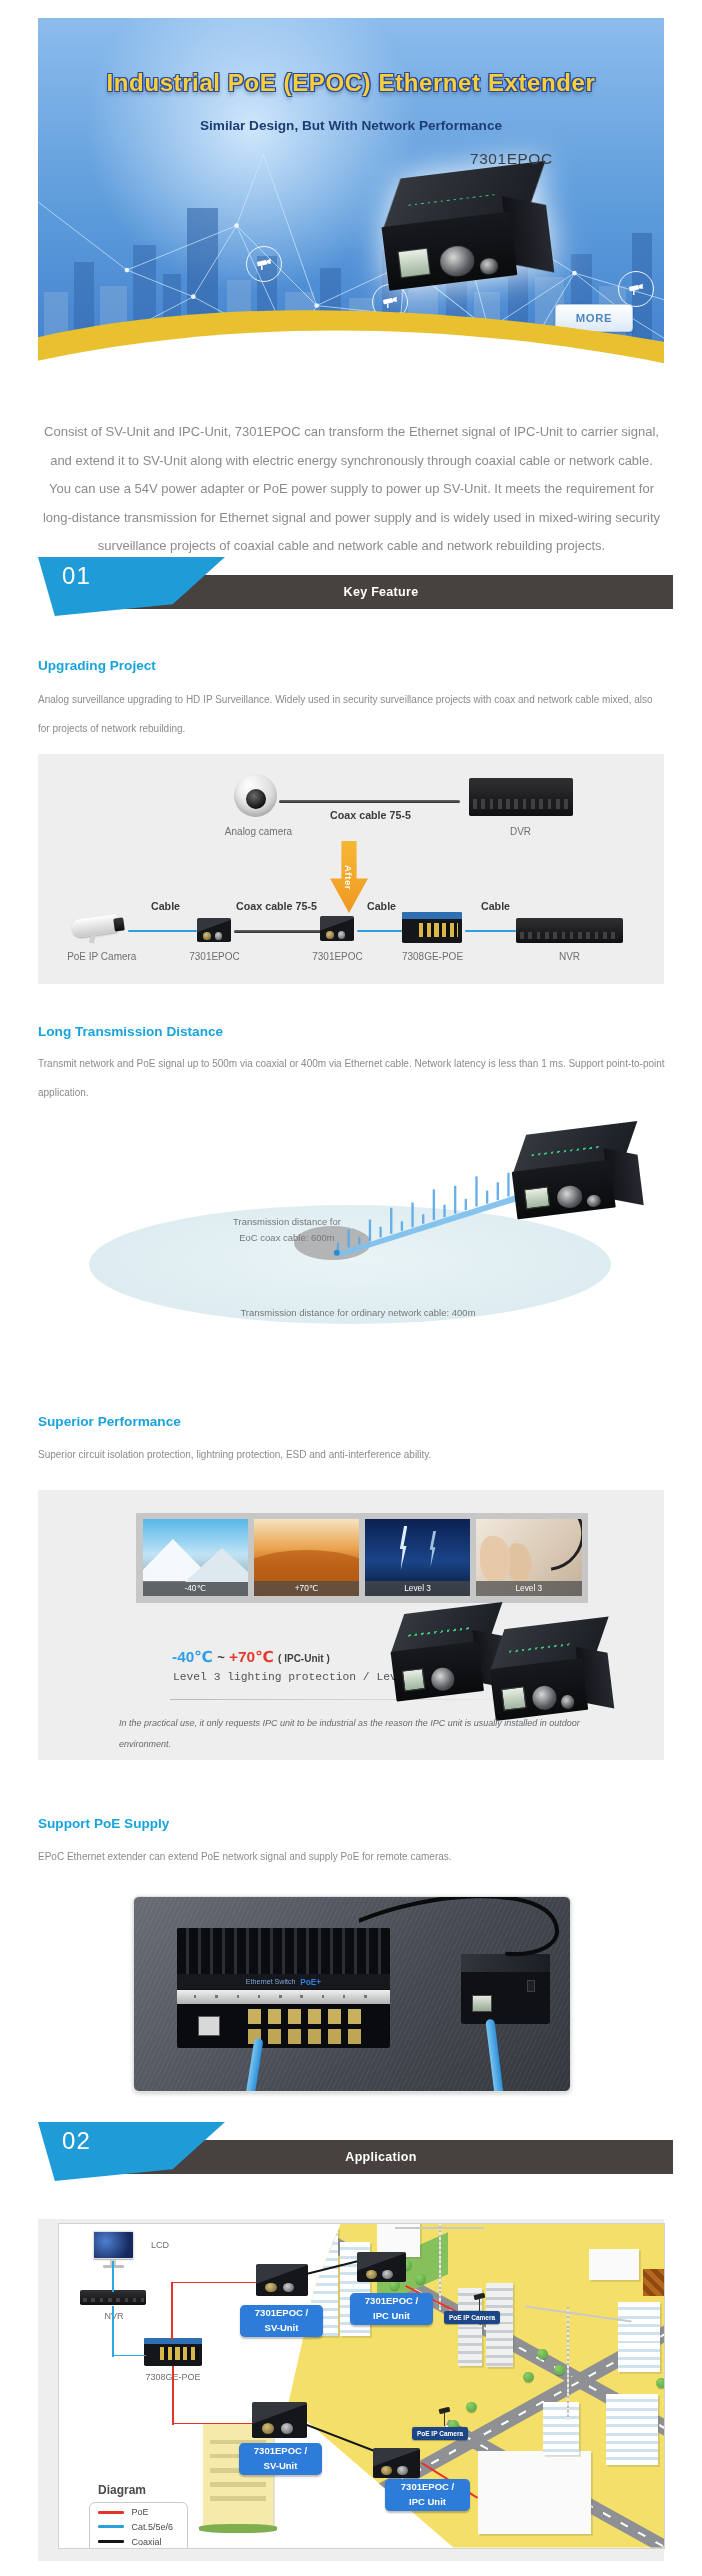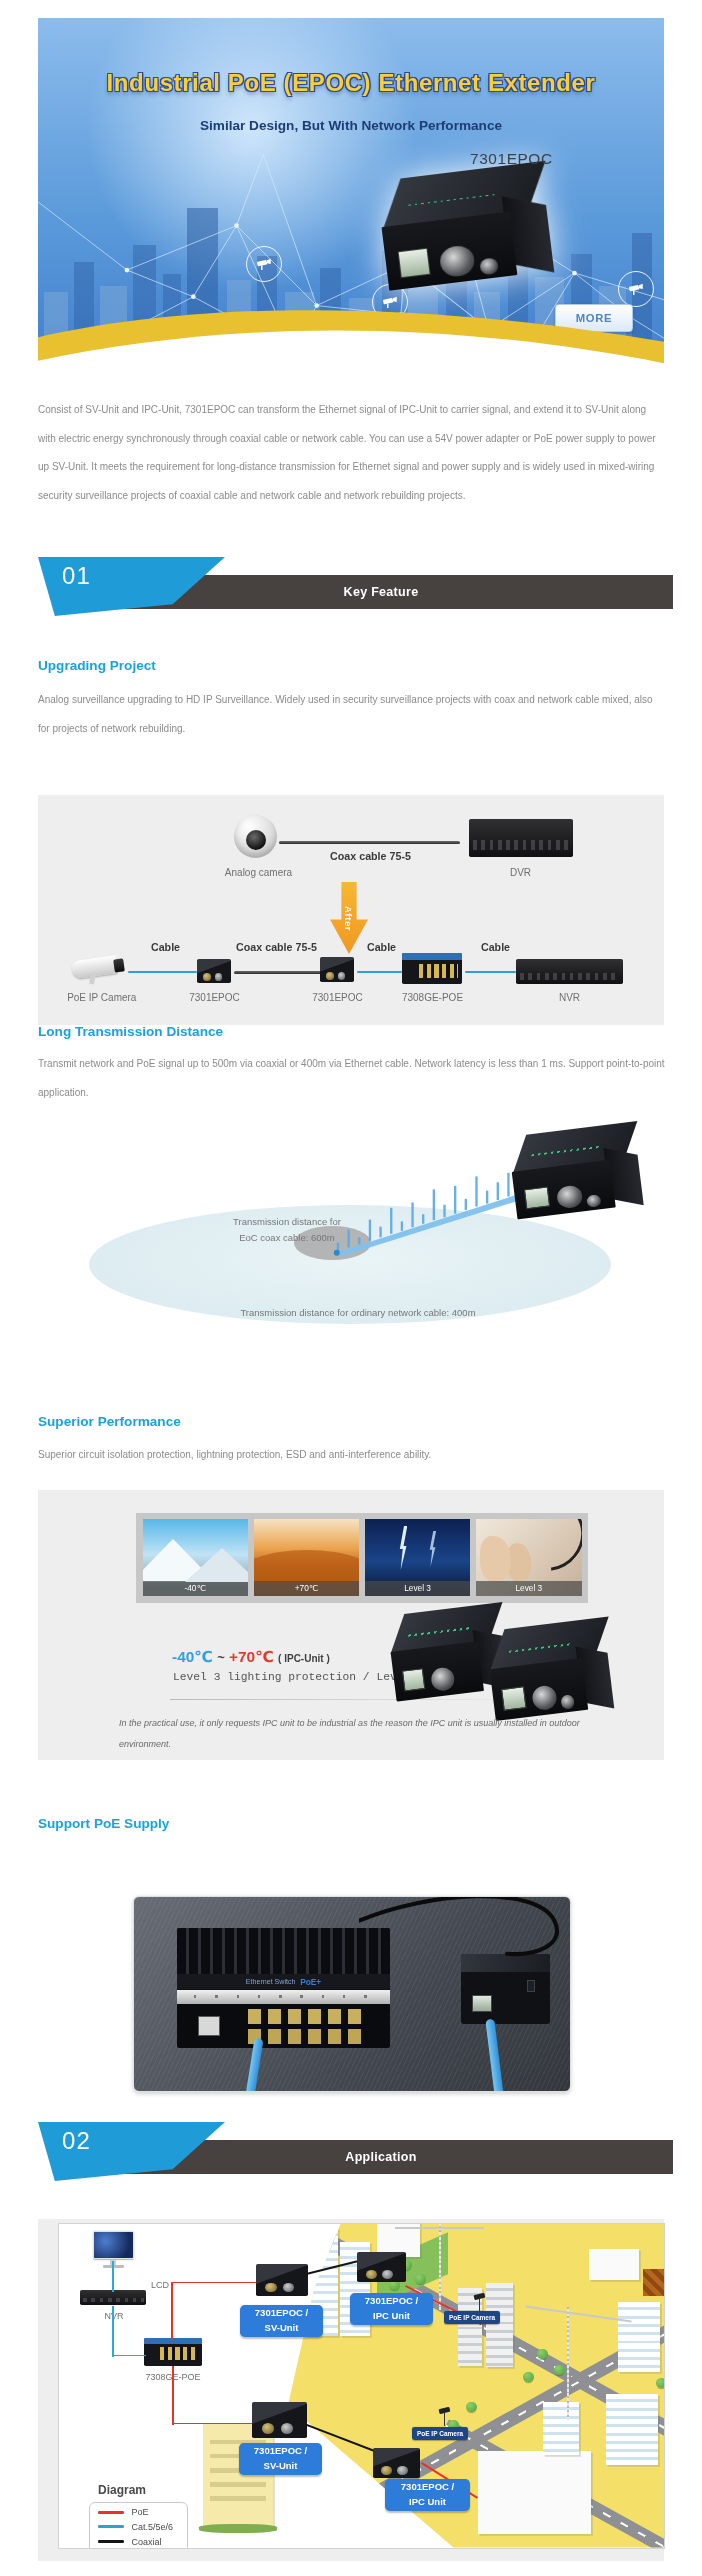--- a/index.html
+++ b/index.html
@@ -48,8 +48,8 @@
   .glow{filter:drop-shadow(0 0 16.6px rgba(255,255,255,.9));}
 
   
-  .intro{position:absolute;left:38px;top:396px;width:627px;font-size:10px;line-height:28.5px;
-         color:#8b8b8b;font-weight:300;}
+  .intro{position:absolute;left:38px;top:418px;width:627px;font-size:13px;line-height:28.5px;
+         color:#8b8b8b;font-weight:300;text-align:center;}
 
   
   .sec-bar{position:absolute;left:89px;width:584px;height:34px;background:#474240;z-index:1;

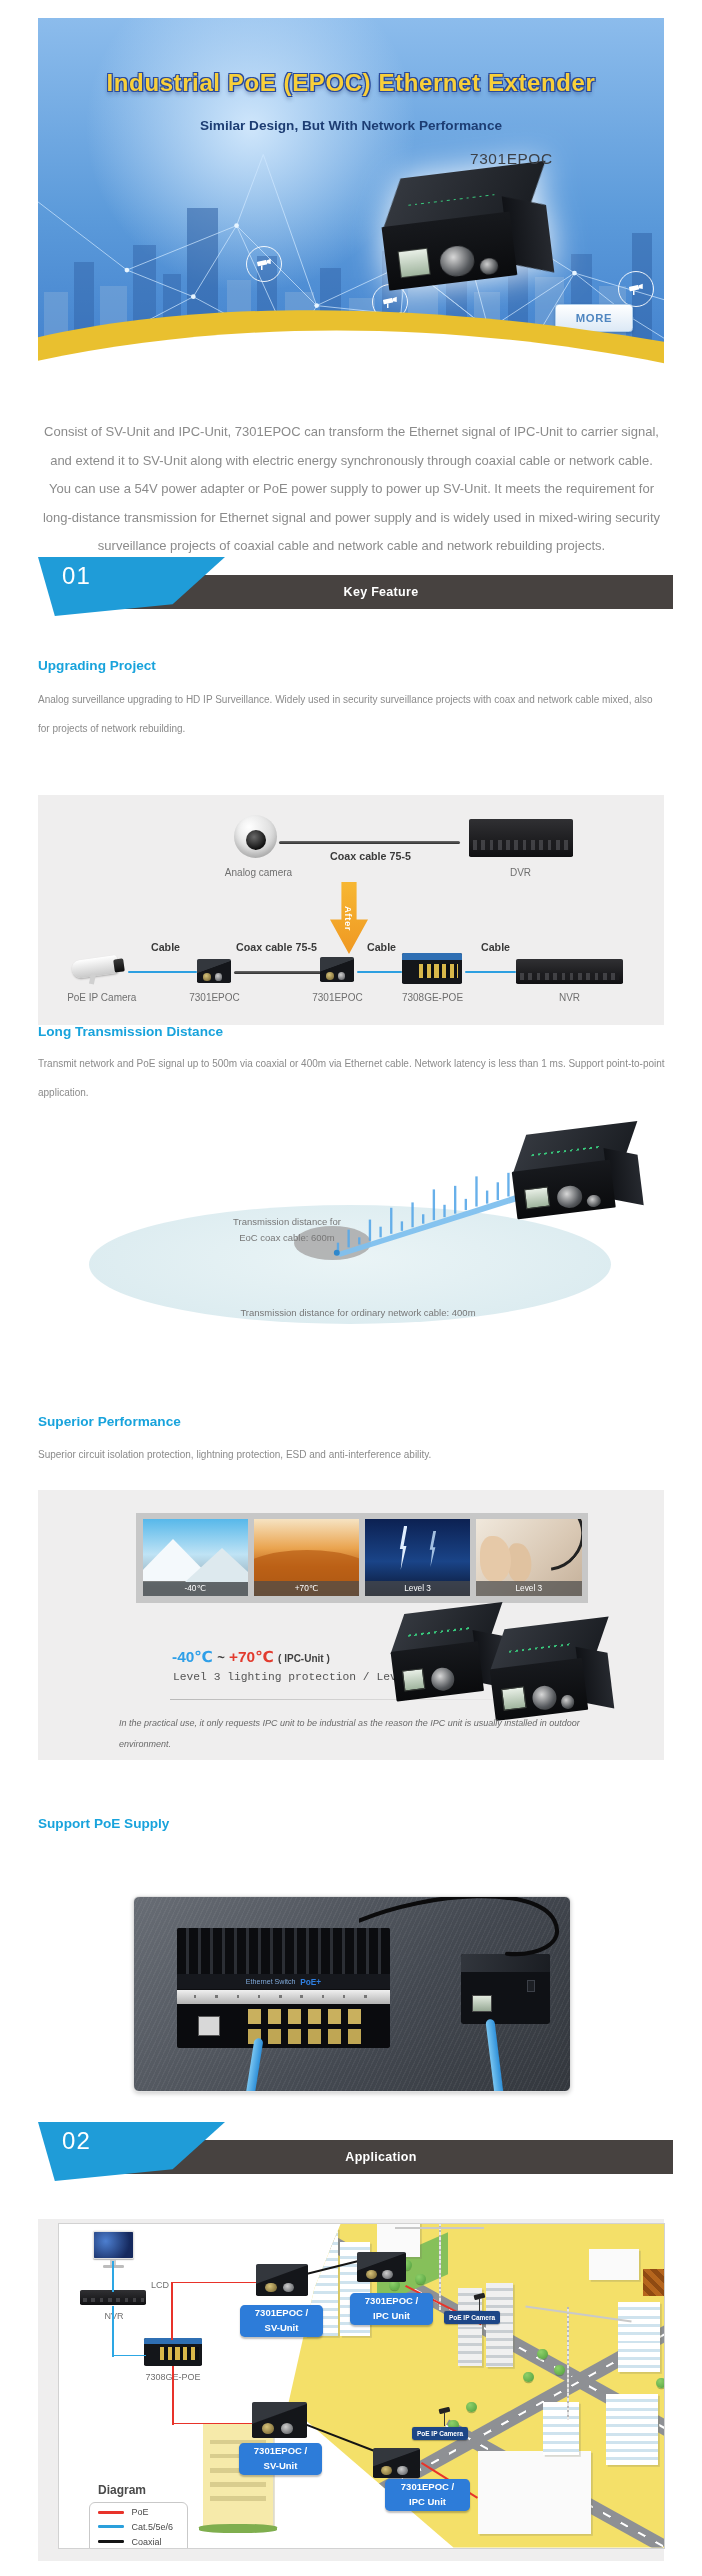--- a/index.html
+++ b/index.html
@@ -314,7 +314,7 @@
   <div class="feat-h" style="top:658px;">Upgrading Project</div>
   <div class="feat-b" style="top:686px;">Analog surveillance upgrading to HD IP Surveillance. Widely used in security surveillance projects with coax and network cable mixed, also for projects of network rebuilding.</div>
 
-  <div class="graybox" style="top:754px;height:230px;margin-top:41px;">
+  <div class="graybox" style="top:754px;height:230px;">
 
     <div class="dome-cam" style="left:196px;top:20px;"></div>
     <div class="coax-line" style="left:241px;top:46px;width:181px;"></div>

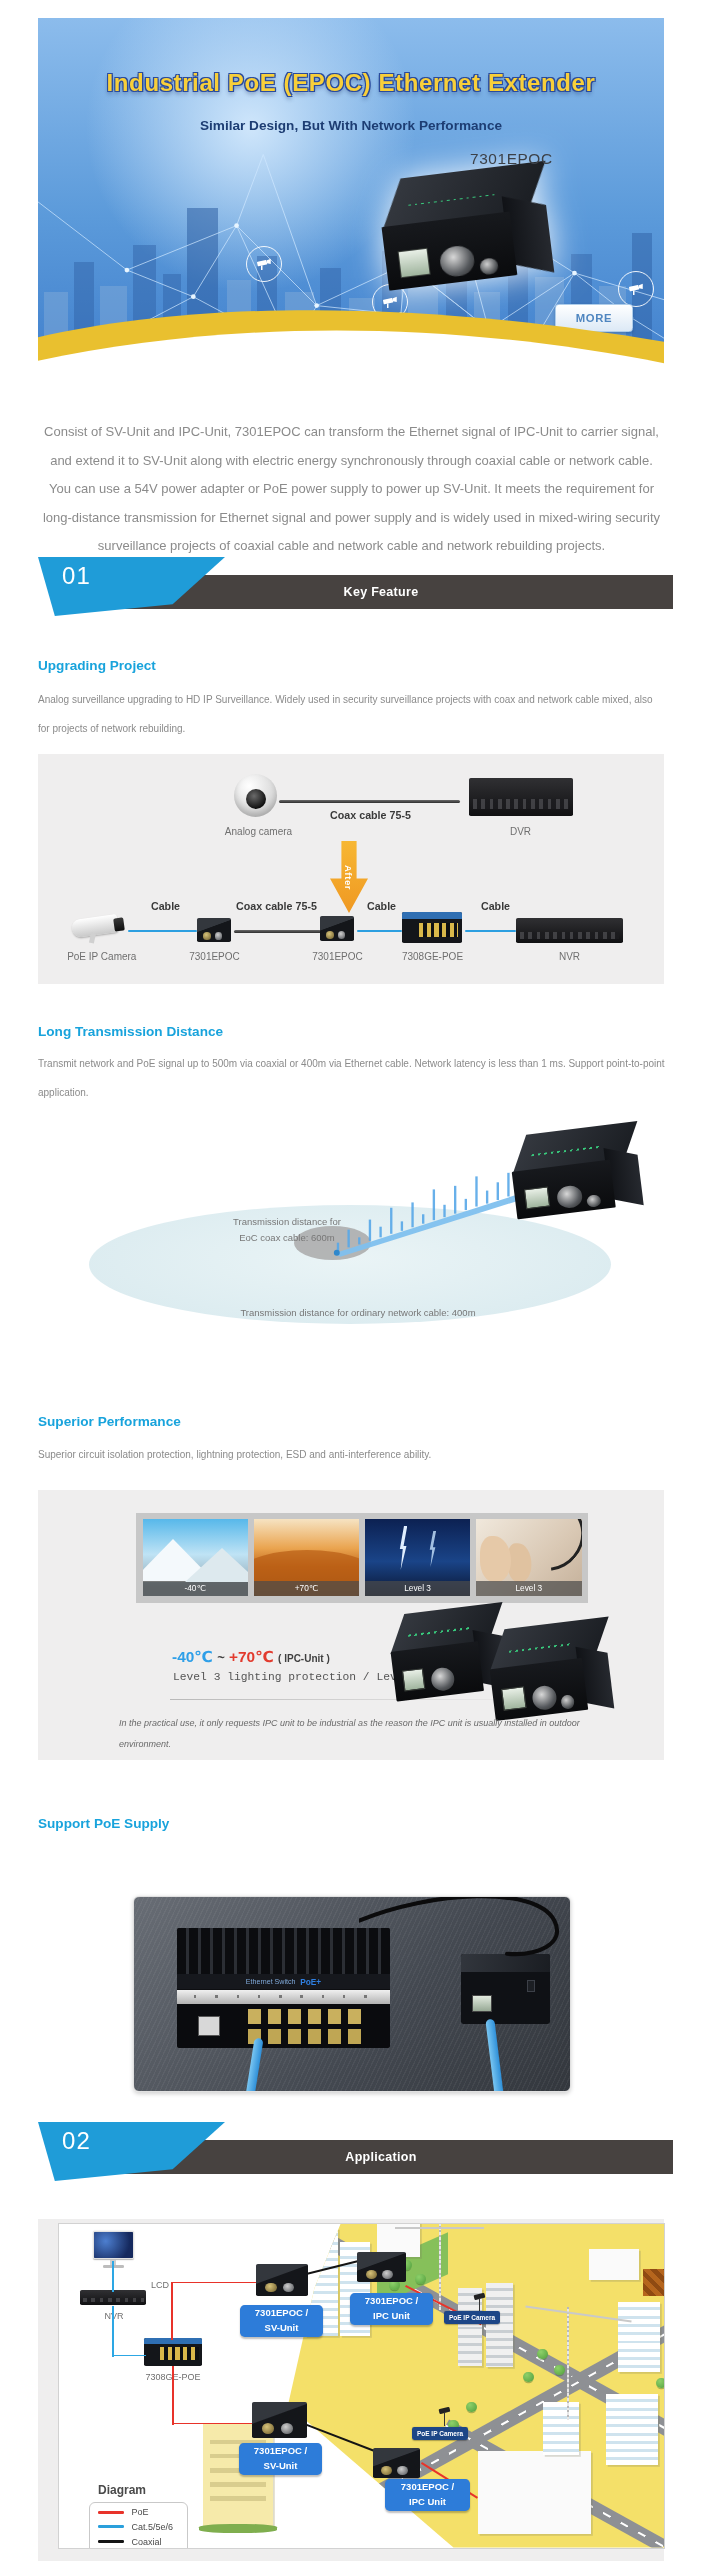--- a/index.html
+++ b/index.html
@@ -449,6 +449,7 @@
   </div>
 
   <div class="feat-h" style="top:1816px;">Support PoE Supply</div>
+  <div class="feat-b" style="top:1843px;">EPoC Ethernet extender can extend PoE network signal and supply PoE for remote cameras.</div>
 
   <div class="poe-photo">
     <div class="big-switch">

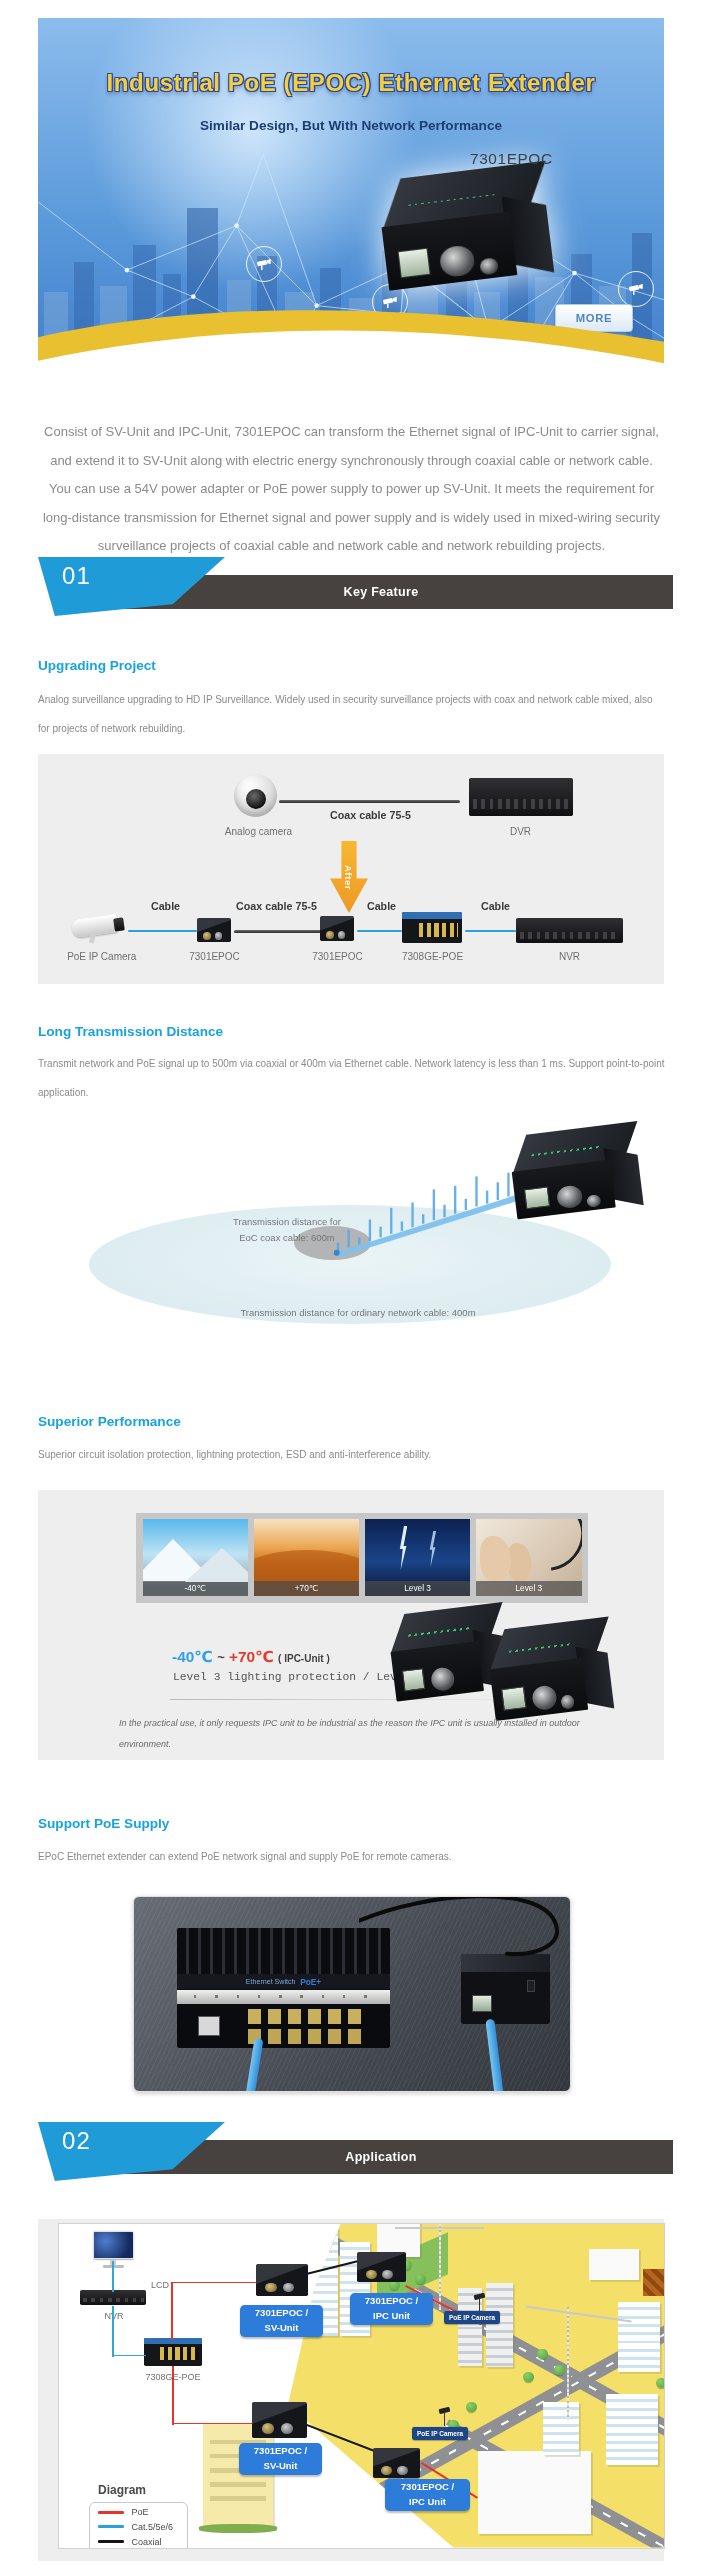--- a/index.html
+++ b/index.html
@@ -523,7 +523,7 @@
         <div class="neck"></div>
         <div class="foot"></div>
       </div>
-      <div class="dlabel" style="left:83px;top:16.6px;width:36px;font-size:9px;margin-top:40px;">LCD</div>
+      <div class="dlabel" style="left:83px;top:16.6px;width:36px;font-size:9px;">LCD</div>
 
       <div class="wire blue" style="left:53px;top:37px;width:1.8px;height:31px;"></div>
       <div class="recorder" style="left:21.3px;top:66px;width:66px;height:15.4px;"></div>

